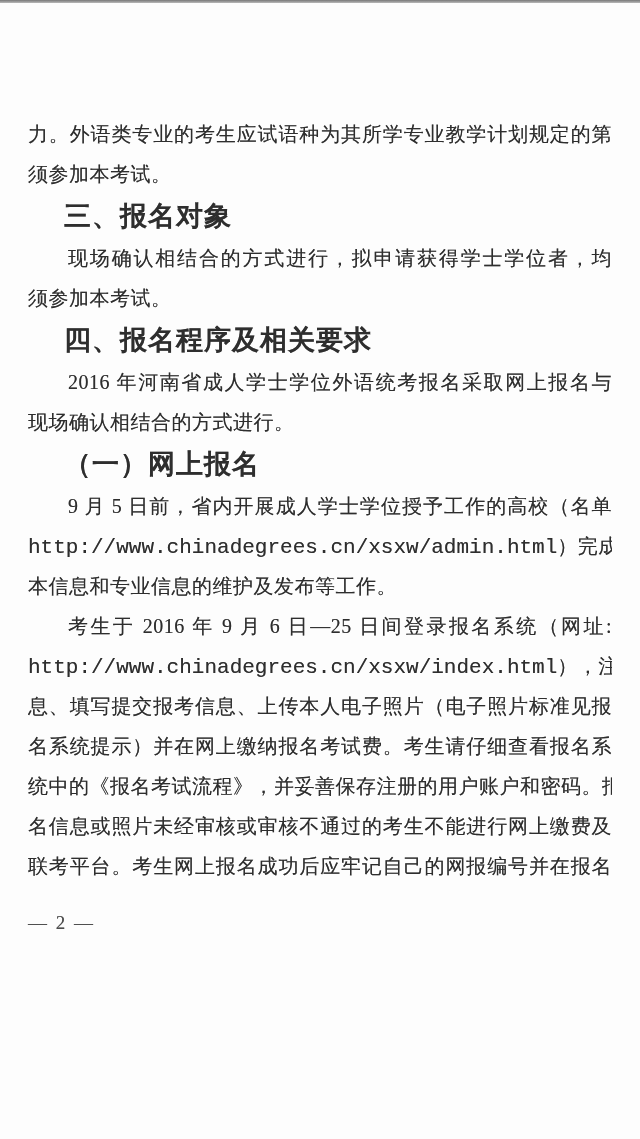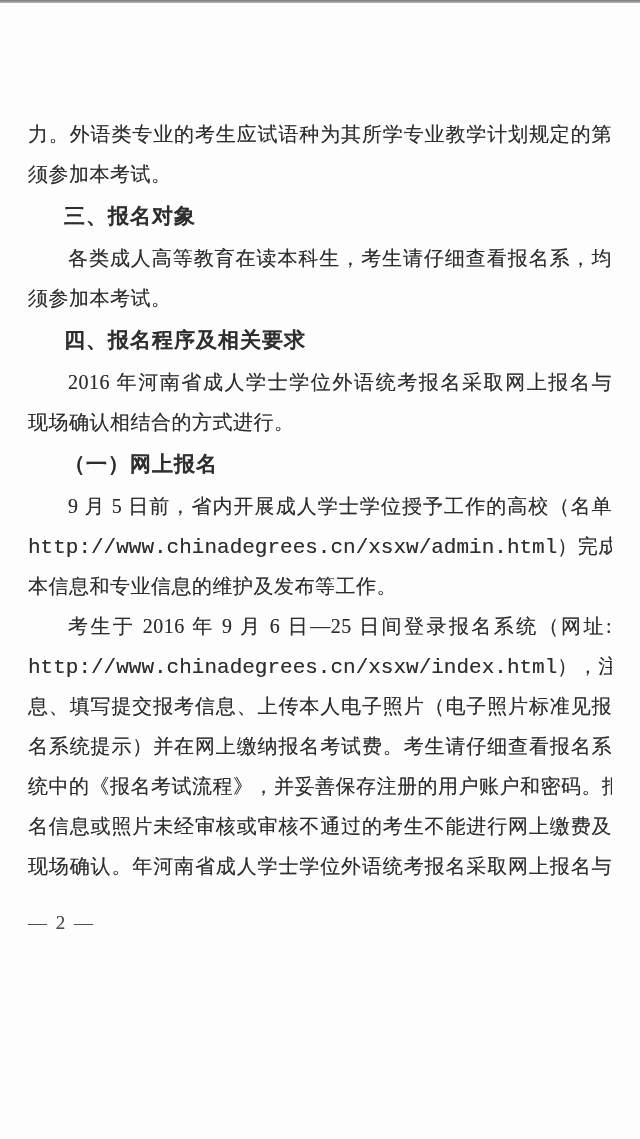--- a/index.html
+++ b/index.html
@@ -34,7 +34,7 @@
     text-indent: 36px;
     font-family: Liberation Serif, serif;
     font-weight: 700;
-    font-size: 21px;
+    font-size: 27px;
     letter-spacing: 1px;
     margin: 2px 0;
   }

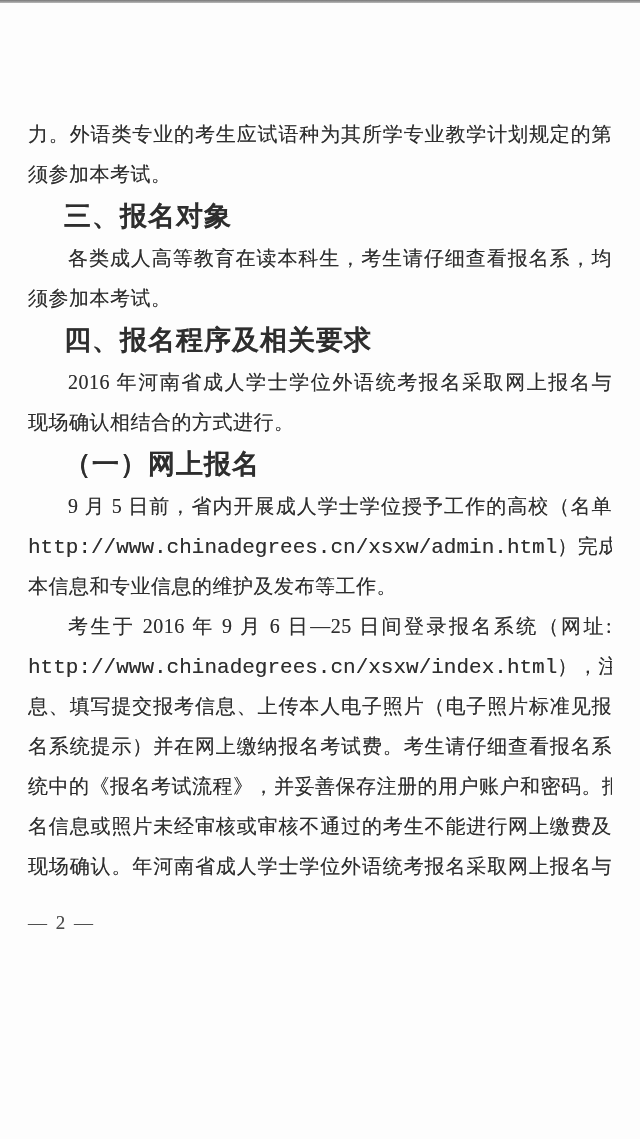--- a/index.html
+++ b/index.html
@@ -61,7 +61,7 @@
       <div class="line"><span>力。外语类专业的考生应试语种为其所学专业教学计划规定的第</span></div>
       <div class="line end"><span>须参加本考试。</span></div>
       <div class="line heading"><span>三、报名对象</span></div>
-      <div class="line first"><span>各类成人高等教育在读本科生，考生请仔细查看报名系，均</span></div>
+      <div class="line first"><span>现场确认相结合的方式进行，拟申请获得学士学位者，均</span></div>
       <div class="line end"><span>须参加本考试。</span></div>
       <div class="line heading"><span>四、报名程序及相关要求</span></div>
       <div class="line first"><span>2016 年河南省成人学士学位外语统考报名采取网上报名与</span></div>

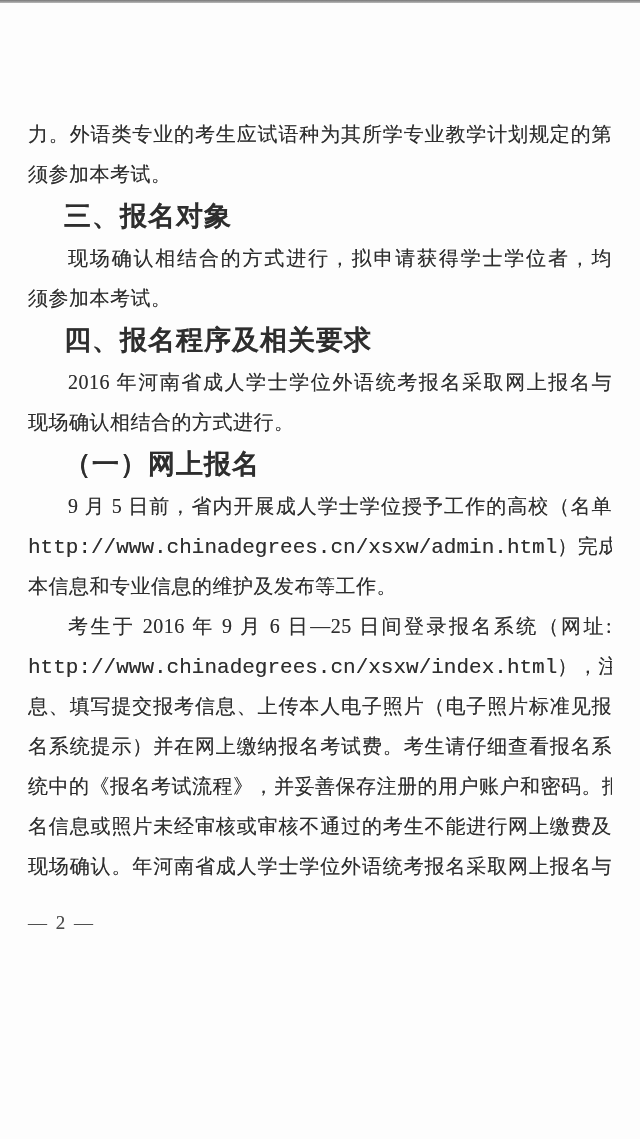--- a/index.html
+++ b/index.html
@@ -76,7 +76,7 @@
       <div class="line"><span>名系统提示）并在网上缴纳报名考试费。考生请仔细查看报名系</span></div>
       <div class="line"><span>统中的《报名考试流程》，并妥善保存注册的用户账户和密码。报</span></div>
       <div class="line"><span>名信息或照片未经审核或审核不通过的考生不能进行网上缴费及</span></div>
-      <div class="line"><span>现场确认。年河南省成人学士学位外语统考报名采取网上报名与</span></div>
+      <div class="line"><span>联考平台。考生网上报名成功后应牢记自己的网报编号并在报名</span></div>
     </div>
   <div class="footer">— 2 —</div>
 </div>

